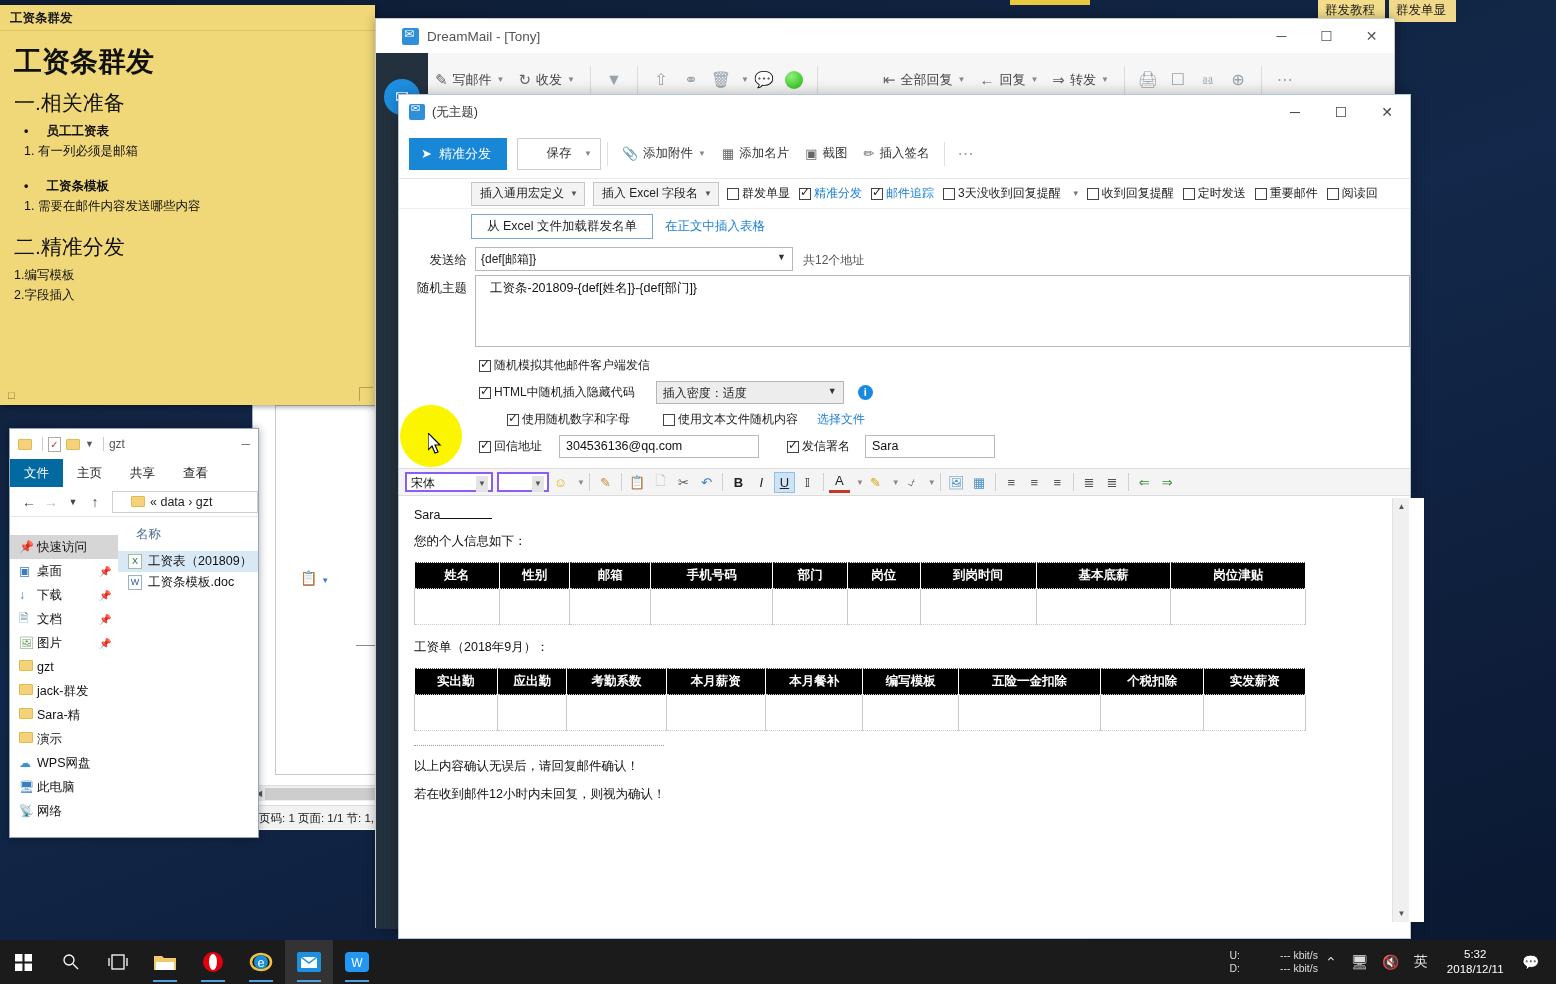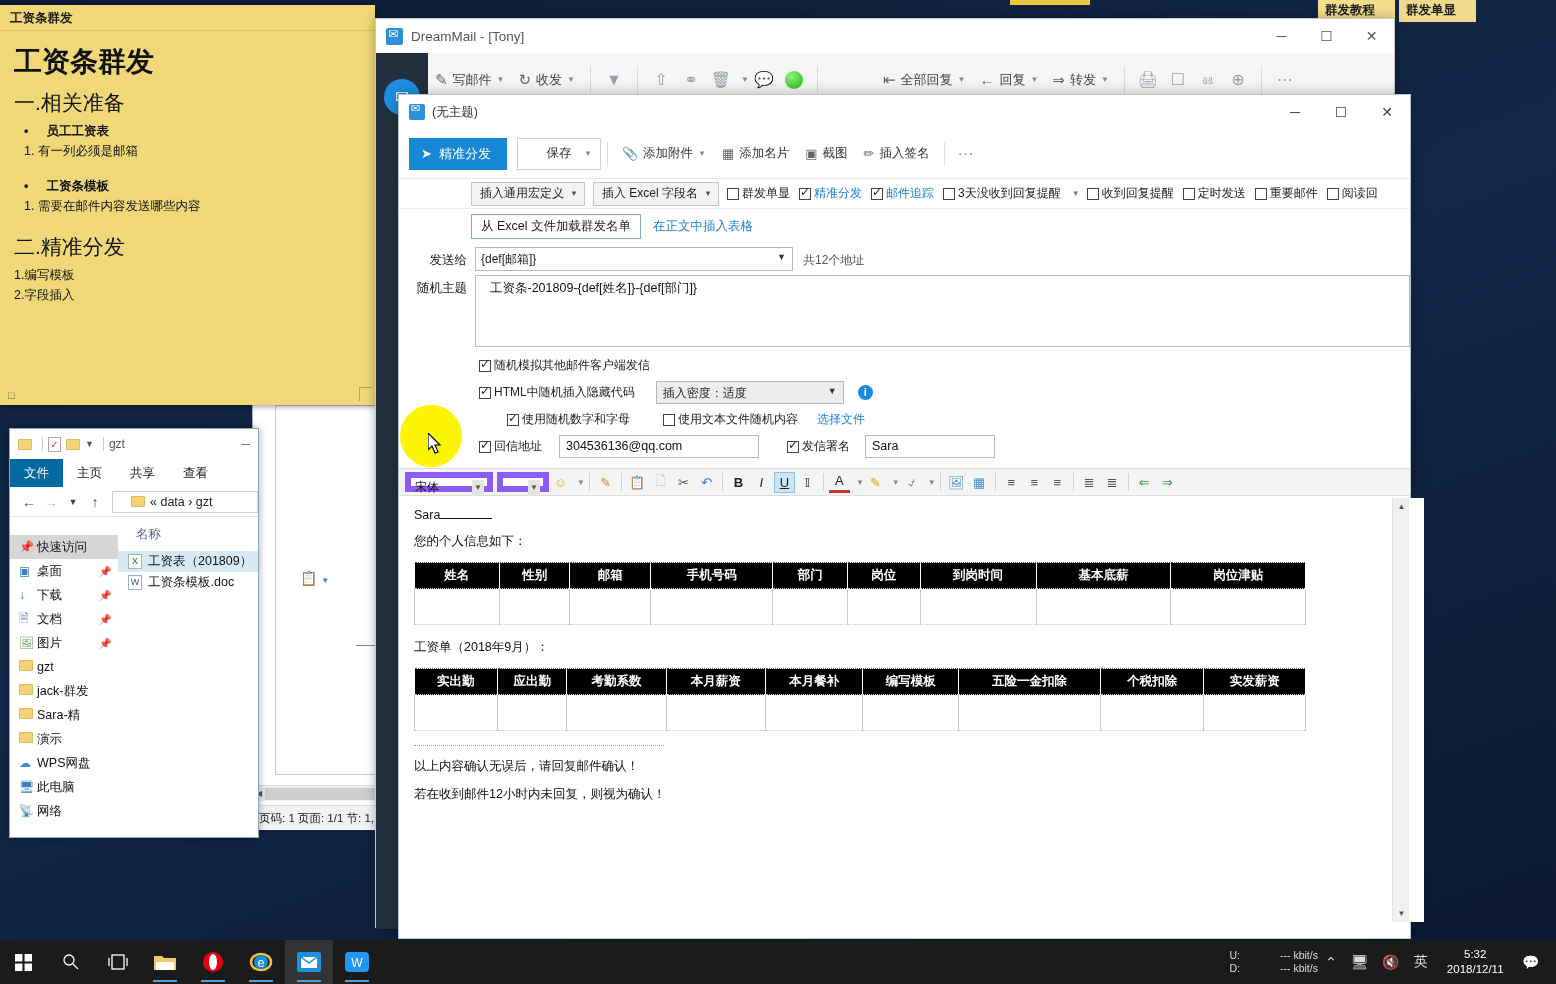--- a/index.html
+++ b/index.html
@@ -17,8 +17,8 @@
 
   
   #top-badges { position:absolute; top:0; left:1318px; display:flex; }
-  .badge { background:#f3dd8b; color:#1b1b1b; font-weight:bold; font-size:12.5px;
-           padding:4px 20px 5px 7px; line-height:1; }
+  .badge { background:#f3dd8b; color:#1b1b1b; font-weight:normal; font-size:12.5px;
+           padding:4px 10px 5px 7px; line-height:1; }
   .badge.b2 { background:#f0d98a; margin-left:4px; }
   #yellow-strip { position:absolute; top:0; left:1010px; width:80px; height:5px; background:#e8c93f; }
 

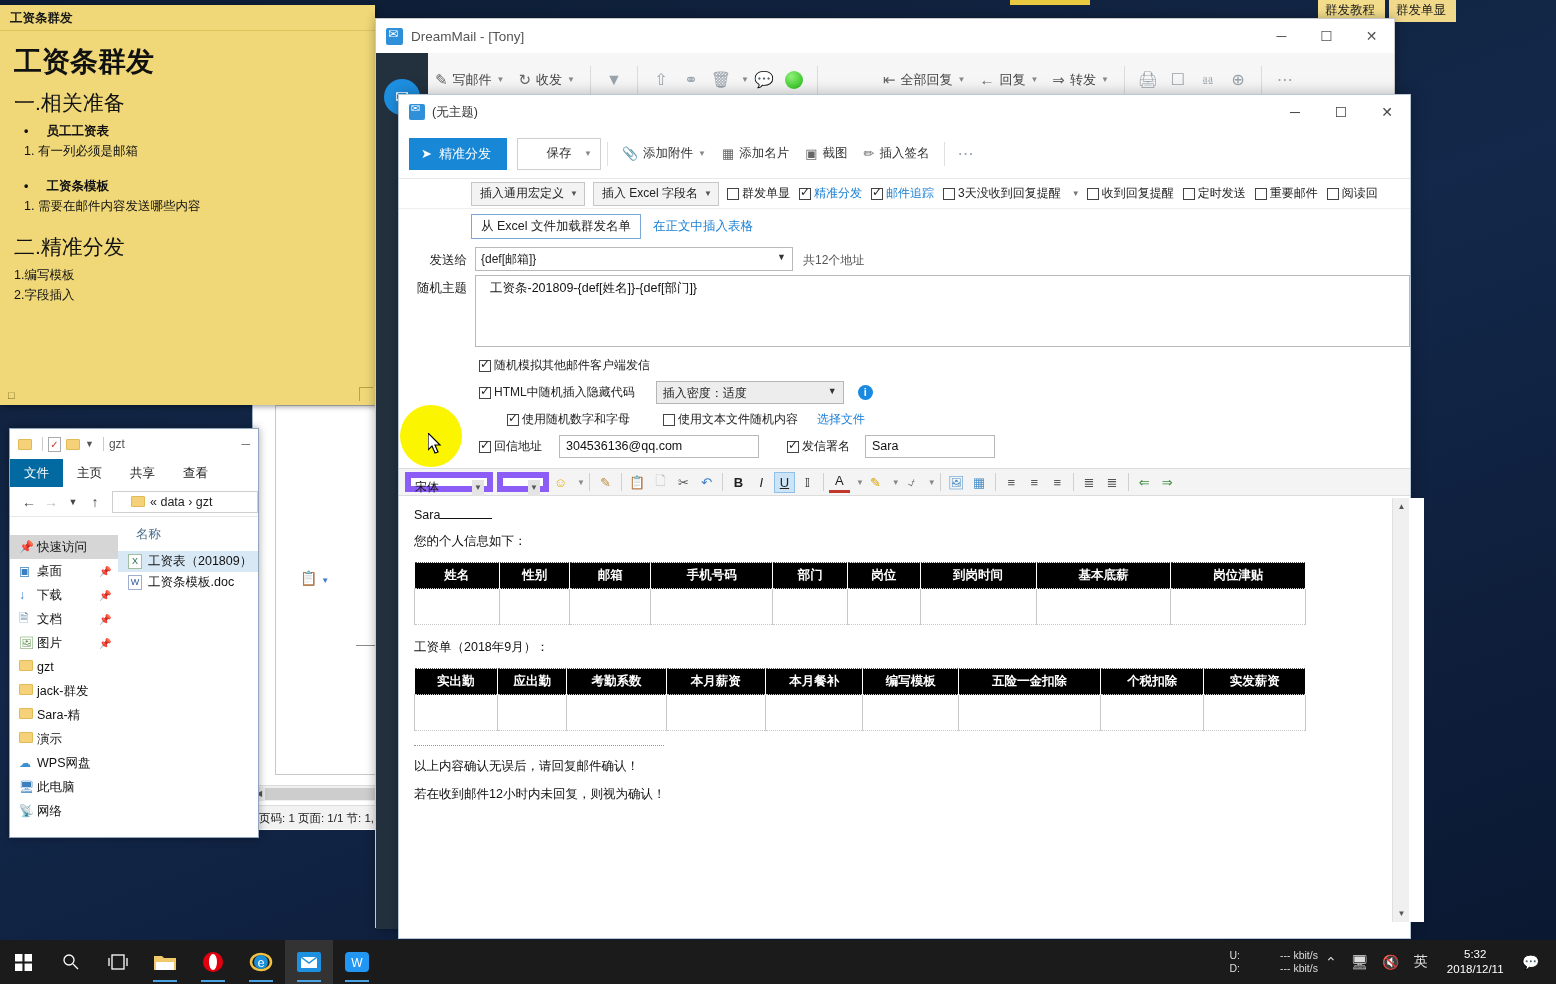--- a/index.html
+++ b/index.html
@@ -75,7 +75,7 @@
   #dm-win { position:absolute; left:375px; top:18px; width:1020px; height:910px;
             background:#ffffff; border:1px solid #c9c9c9; box-shadow:0 0 10px rgba(0,0,0,.3); }
   #dm-title { height:34px; background:#ffffff; display:flex; align-items:center;
-              padding-left:10px; border-bottom:0; }
+              padding-left:26px; border-bottom:0; }
   #dm-title .ico { width:17px; height:17px; background:#2f8fd8; border-radius:2px; margin-right:8px;
                    position:relative; }
   #dm-title .ico::after { content:"\2709"; position:absolute; left:2px; top:-1px; color:#fff; font-size:12px; }

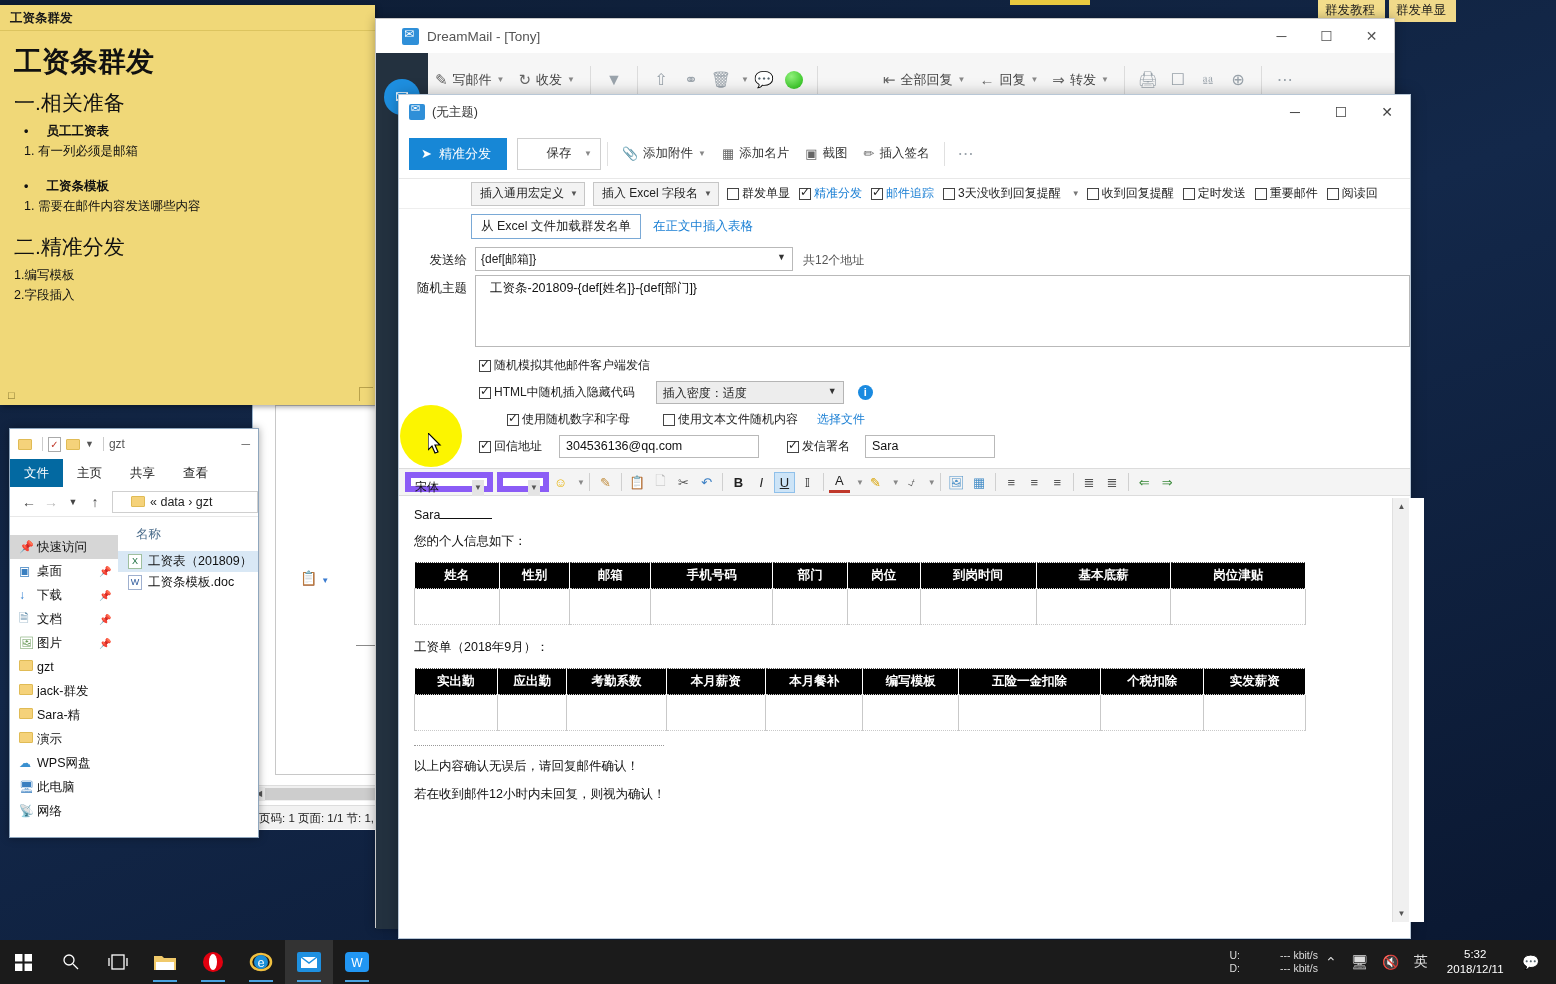--- a/index.html
+++ b/index.html
@@ -133,7 +133,7 @@
 
   #cw-loadrow { height:34px; display:flex; align-items:center; padding-left:72px; }
   #btn-loadxls { height:25px; border:1px solid #7aa9d6; background:#fff; font-size:12.5px; color:#222;
-                 padding:0 9px; display:flex; align-items:center; }
+                 padding:0 15px; display:flex; align-items:center; }
   #link-insert-table { color:#1a7fd4; font-size:12.5px; margin-left:12px; }
 
   .frow { display:flex; align-items:flex-start; padding-left:12px; margin-top:4px; }

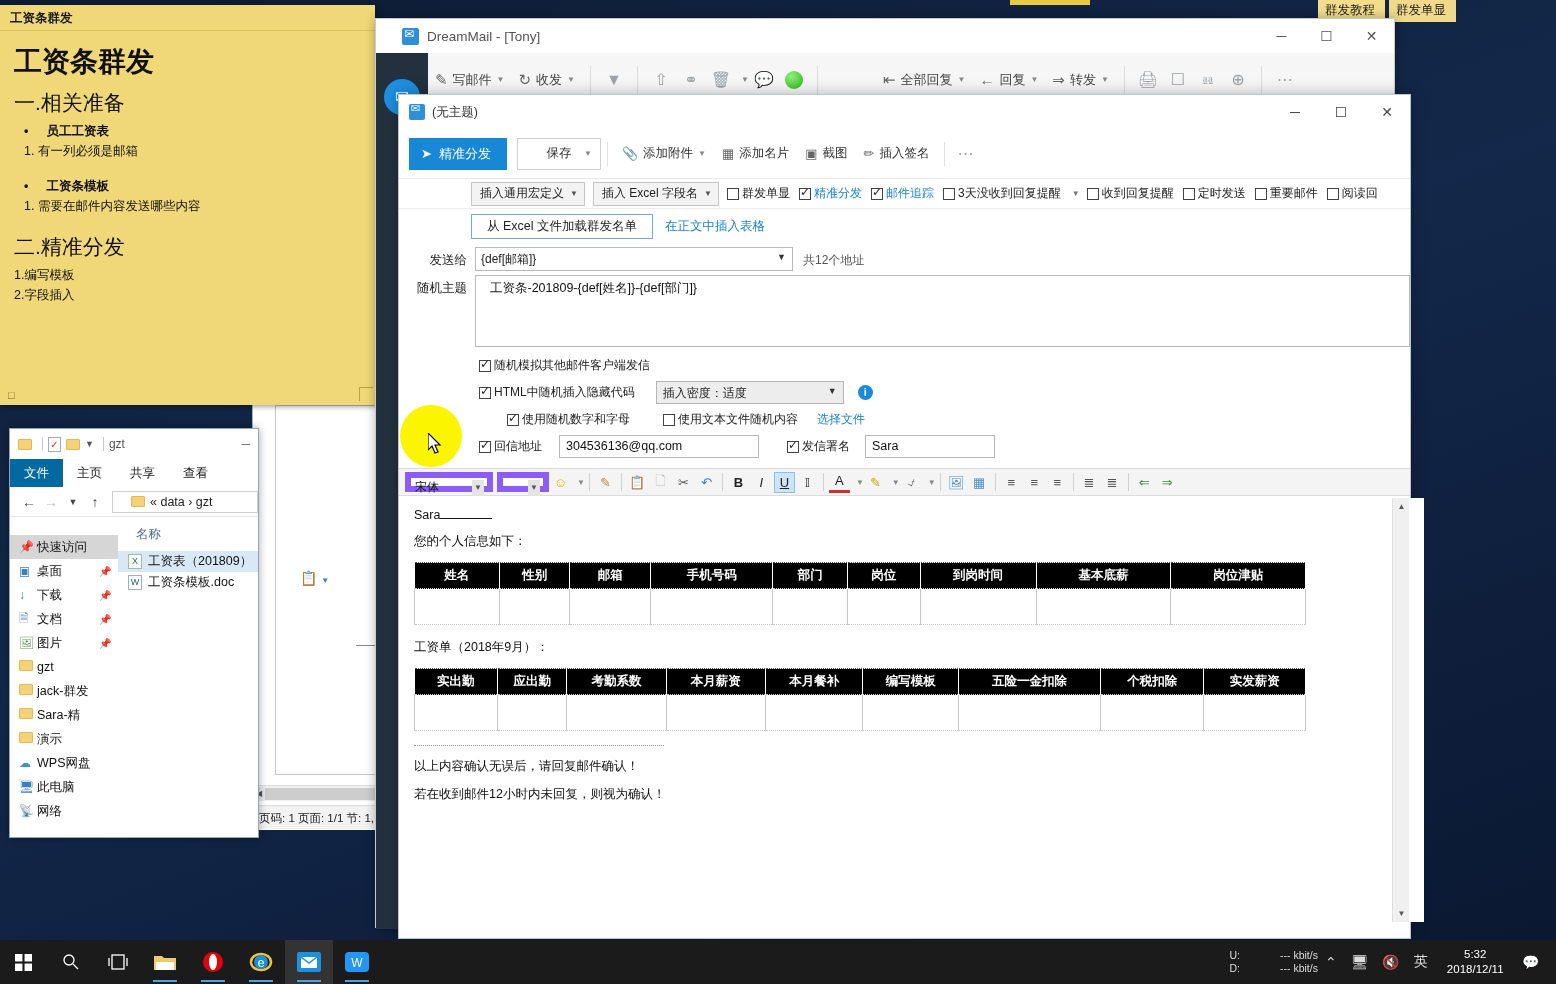--- a/index.html
+++ b/index.html
@@ -159,7 +159,7 @@
   
   #ed-tb { height:28px; background:#f4f4f4; border-top:1px solid #dcdcdc; border-bottom:1px solid #dcdcdc;
      display:flex; align-items:center; padding-left:6px; margin-top:10px; }
-  .fontsel { width:88px; height:20px; border:6px solid #8b5cf6; background:#fff; font-size:12px;
+  .fontsel { width:88px; height:20px; border:2px solid #8b5cf6; background:#fff; font-size:12px;
      color:#111; padding:1px 16px 0 4px; position:relative; }
   .fontsel.small { width:52px; }
   .fontsel .cr { position:absolute; right:3px; top:2px; font-size:8px; color:#555; background:#e4e4e4;

